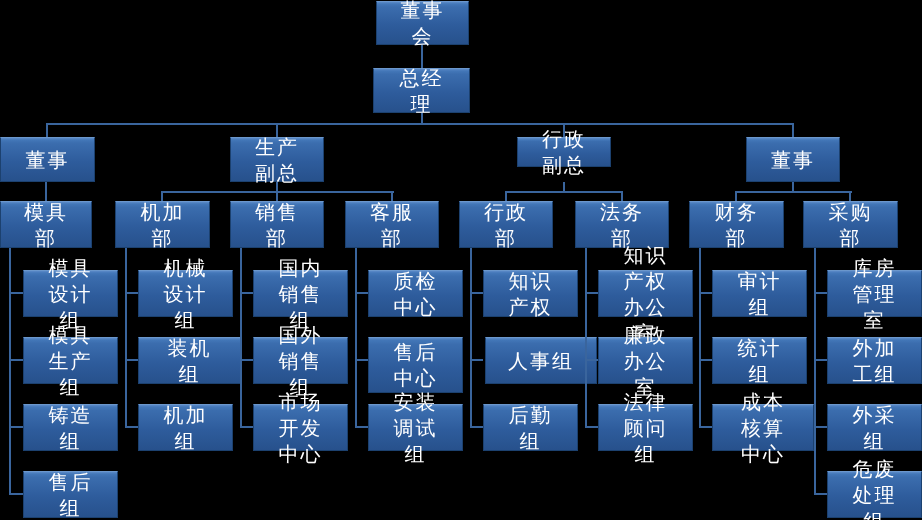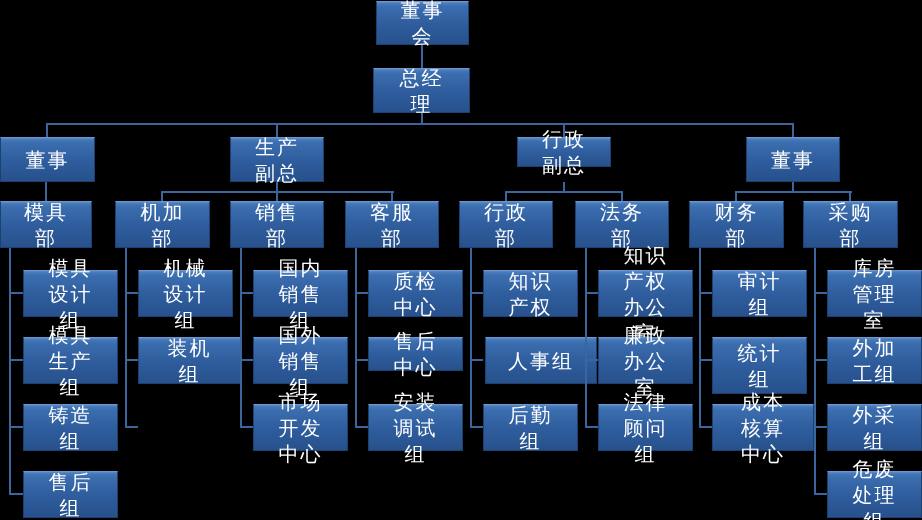--- a/index.html
+++ b/index.html
@@ -54,7 +54,7 @@
 中心</div>
 
   <div class="node" style="left:368px;top:270px;width:95px;height:47px">质检中心</div>
-  <div class="node" style="left:368px;top:337px;width:95px;height:34px">售后中心</div>
+  <div class="node" style="left:368px;top:337px;width:95px;height:56px">售后中心</div>
   <div class="node" style="left:368px;top:404px;width:95px;height:47px">安装调试组</div>
 
   <div class="node" style="left:483px;top:270px;width:95px;height:47px">知识产权</div>

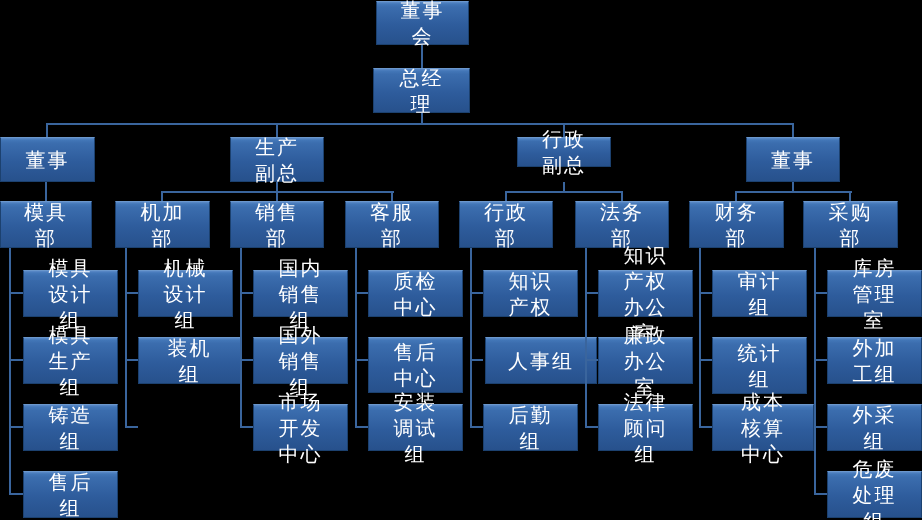--- a/index.html
+++ b/index.html
@@ -67,7 +67,7 @@
   <div class="node" style="left:598px;top:404px;width:95px;height:47px">法律顾问组</div>
 
   <div class="node" style="left:712px;top:270px;width:95px;height:47px">审计组</div>
-  <div class="node" style="left:712px;top:337px;width:95px;height:57px">统计组</div>
+  <div class="node" style="left:712px;top:337px;width:95px;height:47px">统计组</div>
   <div class="node" style="left:712px;top:404px;width:102px;height:47px">成本核算
 中心</div>
 

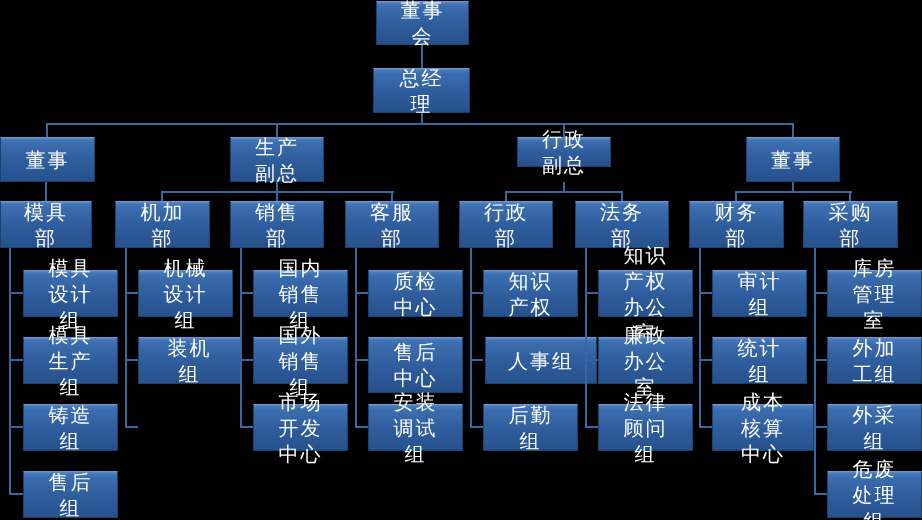--- a/index.html
+++ b/index.html
@@ -47,6 +47,7 @@
 
   <div class="node" style="left:138px;top:270px;width:95px;height:47px">机械设计组</div>
   <div class="node" style="left:138px;top:337px;width:103px;height:47px">装机组</div>
+  <div class="node" style="left:138px;top:404px;width:95px;height:47px">机加组</div>
 
   <div class="node" style="left:253px;top:270px;width:95px;height:47px">国内销售组</div>
   <div class="node" style="left:253px;top:337px;width:95px;height:47px">国外销售组</div>

